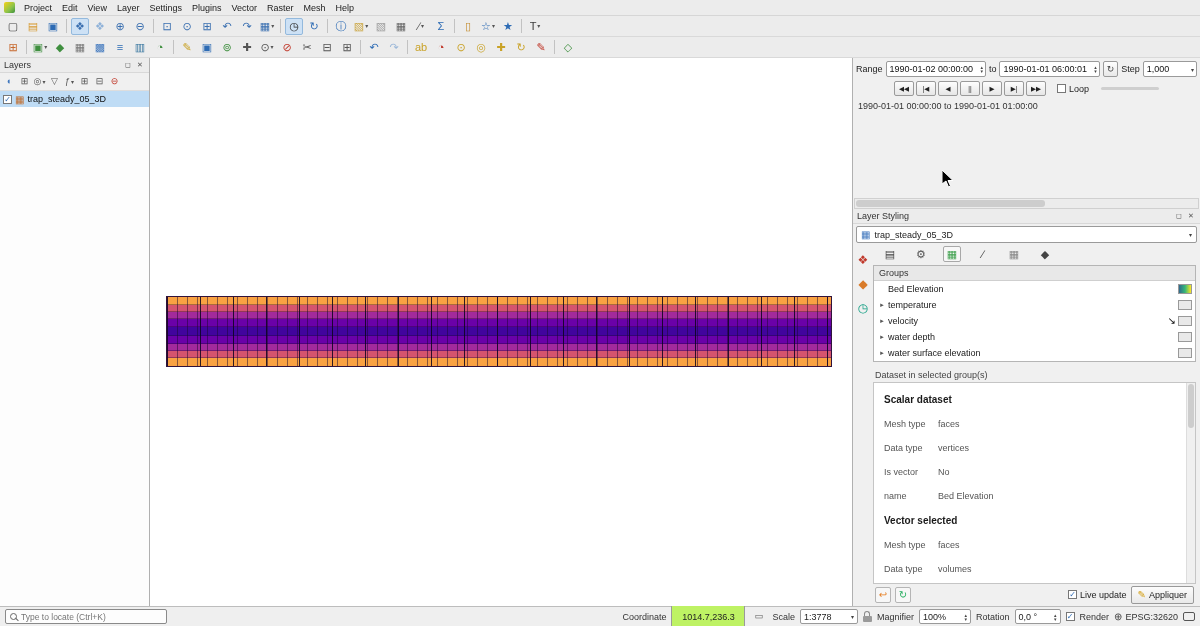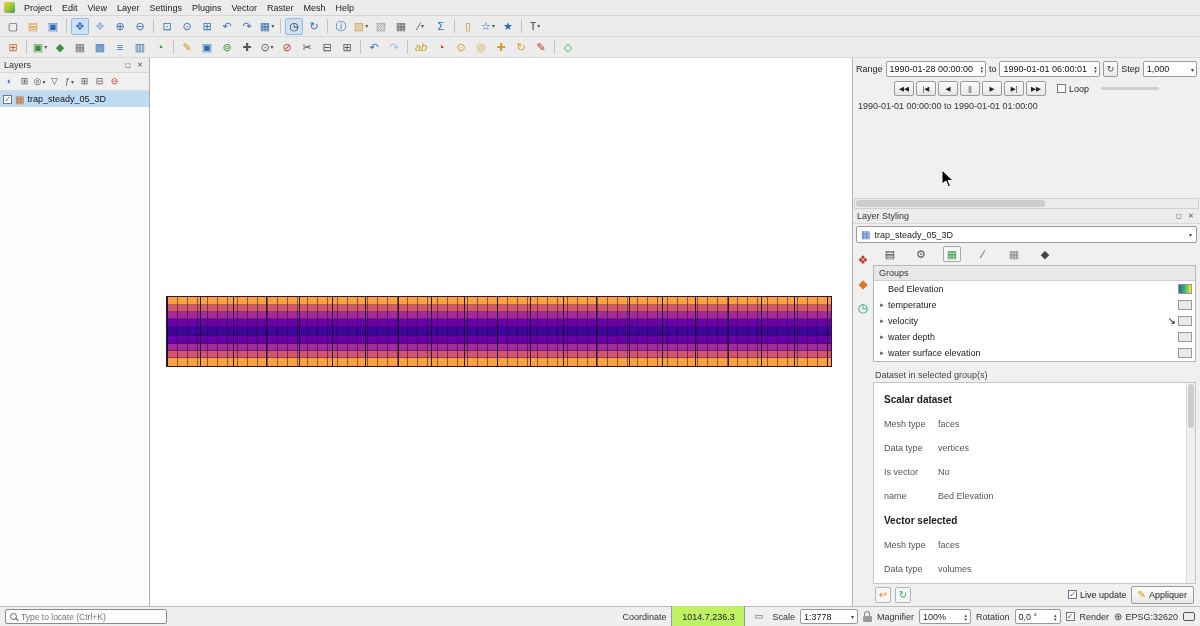--- a/index.html
+++ b/index.html
@@ -198,7 +198,7 @@
       <span class="tb-icon" style="color: rgb(45, 107, 180);">↶</span>
       <span class="tb-icon" style="color: rgb(154, 183, 216);">↷</span>
       <span class="tb-sep"></span>
-      <span class="tb-icon" style="color: rgb(201, 162, 39); font-style: italic;">ab</span>
+      <span class="tb-icon" style="color: rgb(201, 162, 39);">ab</span>
       <span class="tb-icon" style="color: rgb(192, 57, 43);">◔</span>
       <span class="tb-icon" style="color: rgb(201, 162, 39);">⊙</span>
       <span class="tb-icon" style="color: rgb(201, 162, 39);">◎</span>

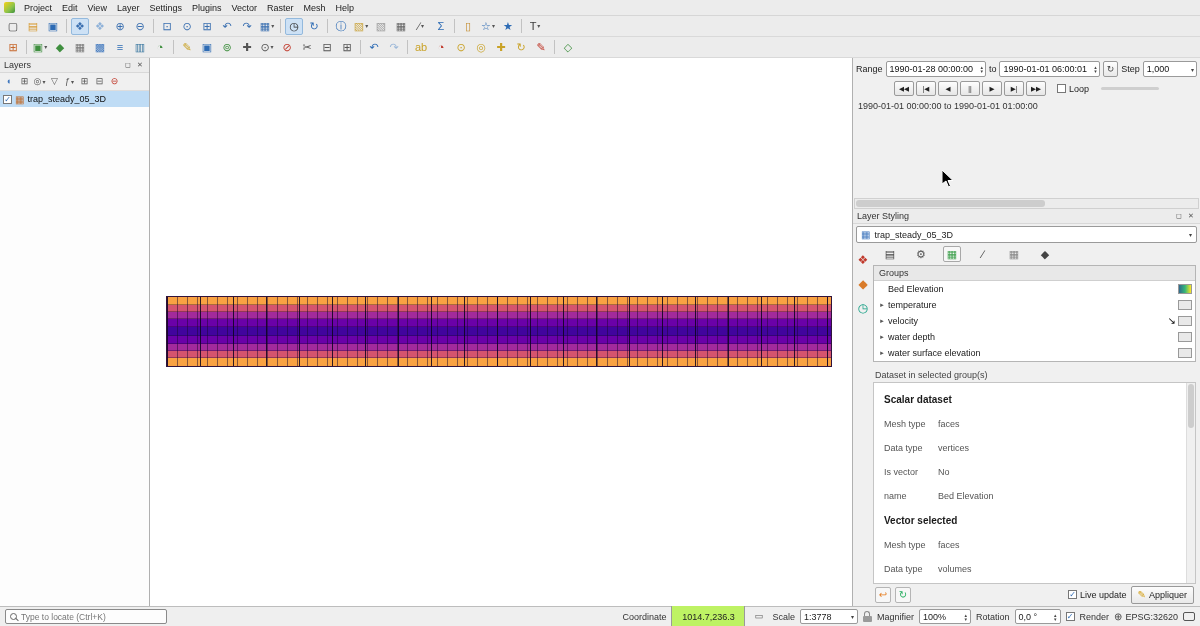--- a/index.html
+++ b/index.html
@@ -261,7 +261,7 @@
         <div class="range-row">
           <span>Range</span>
           <span class="combo date">
-            <span>1990-01-28 00:00:00</span>
+            <span>1990-01-02 00:00:00</span>
             <span class="spin-arrows">
                 <span>▴</span>
                 <span>▾</span>

